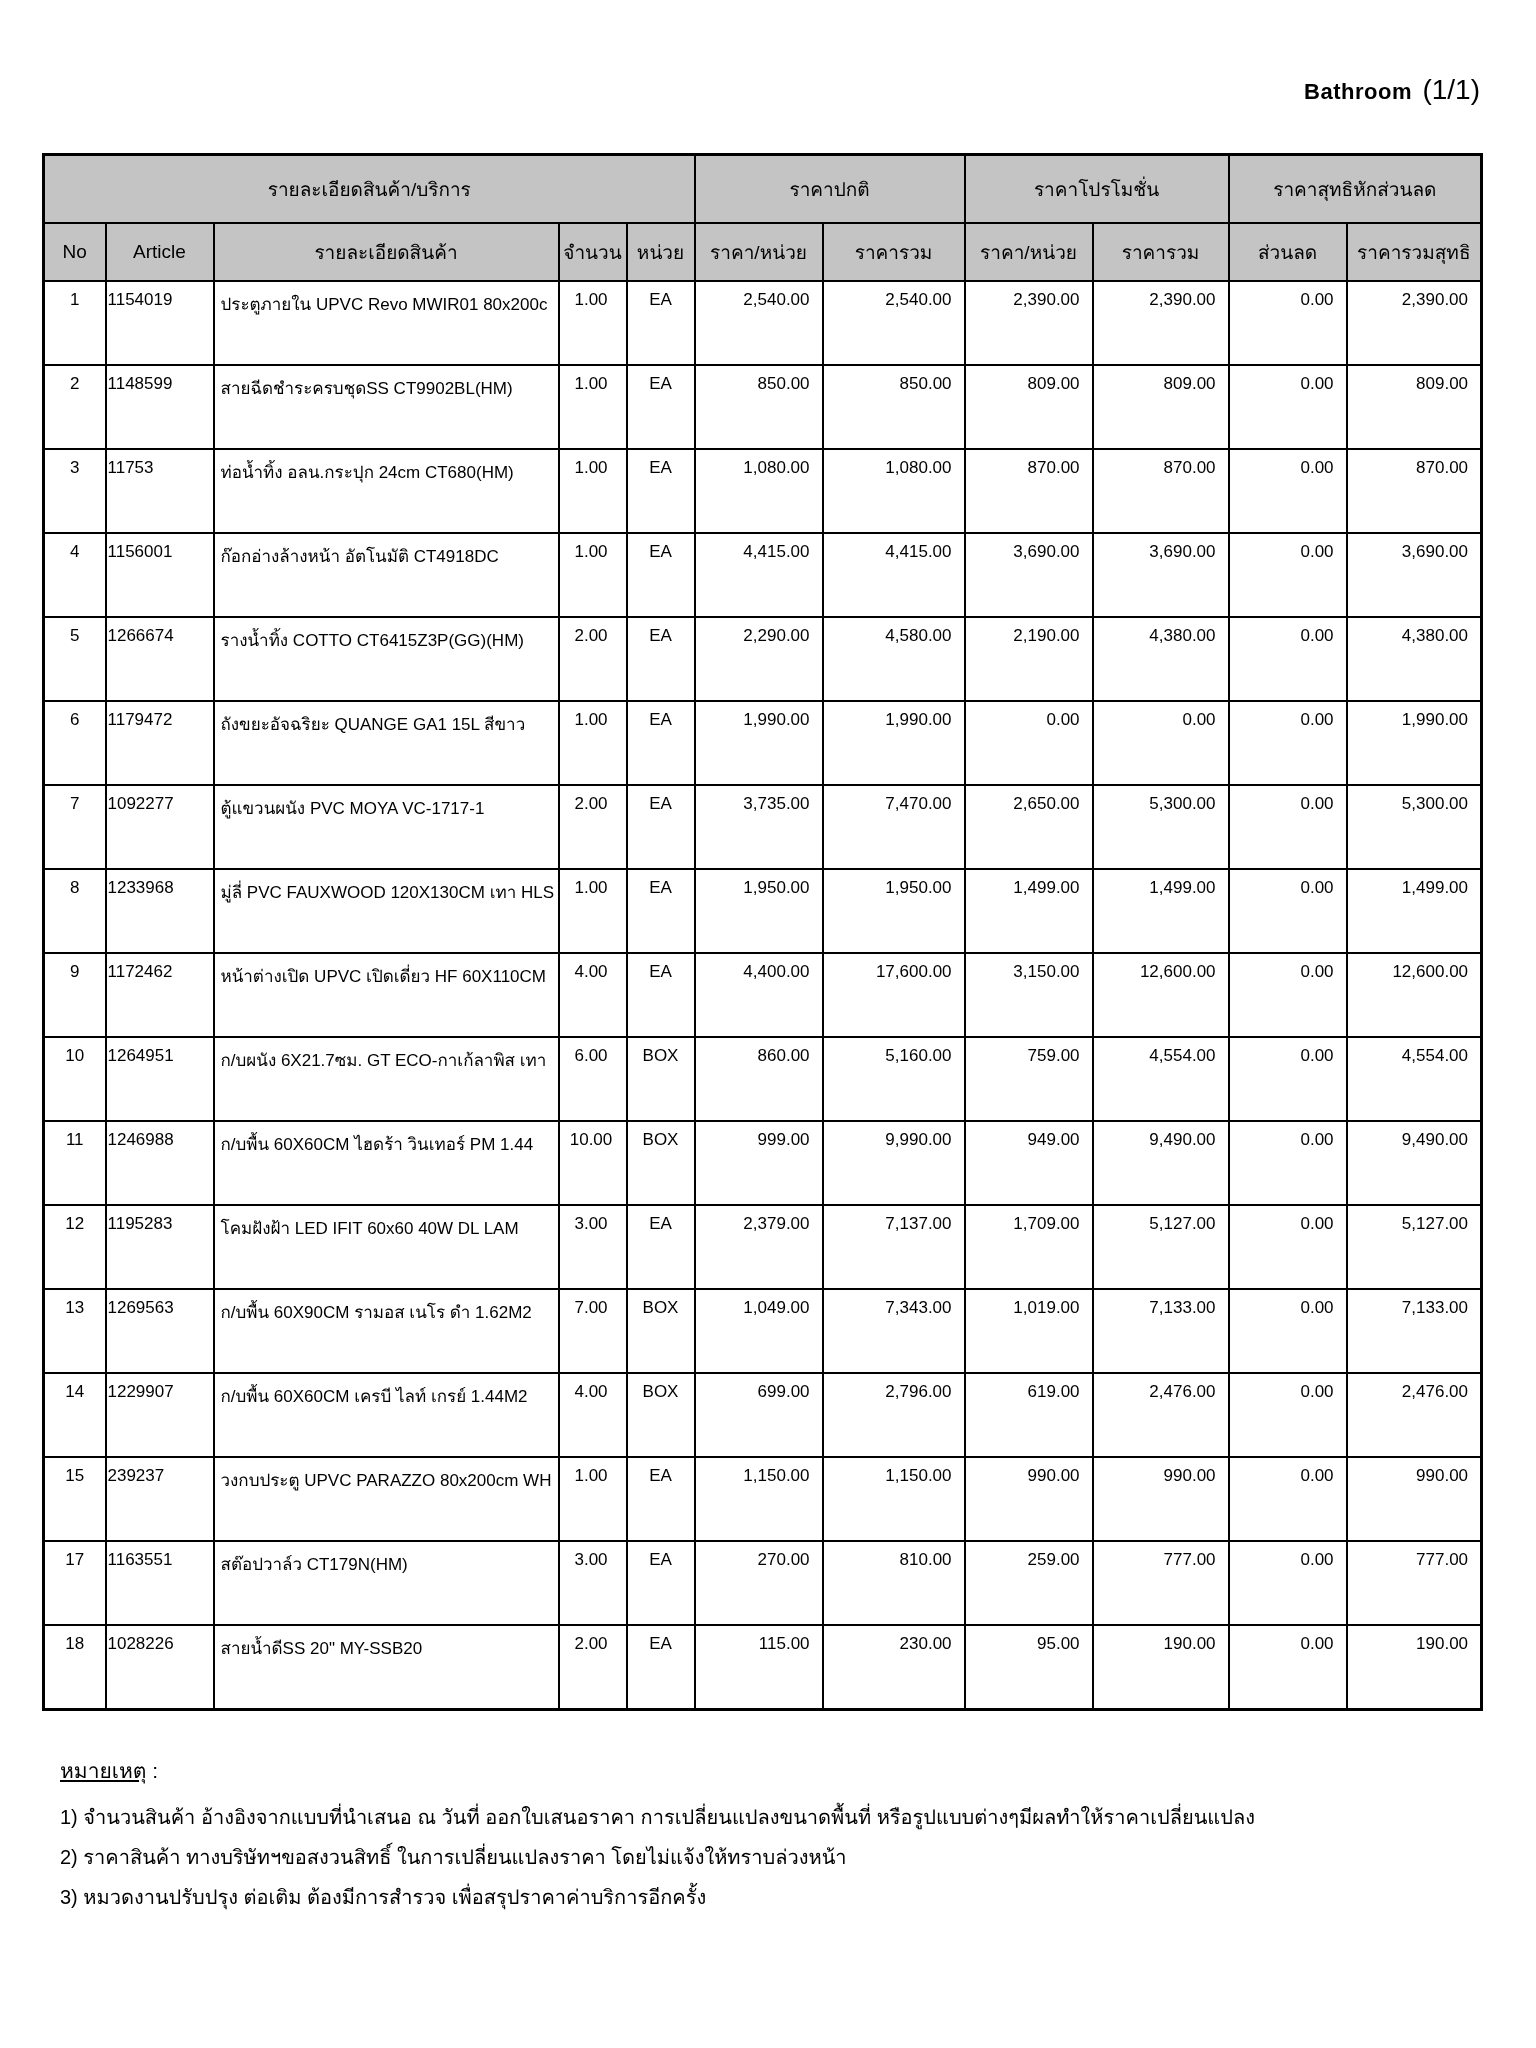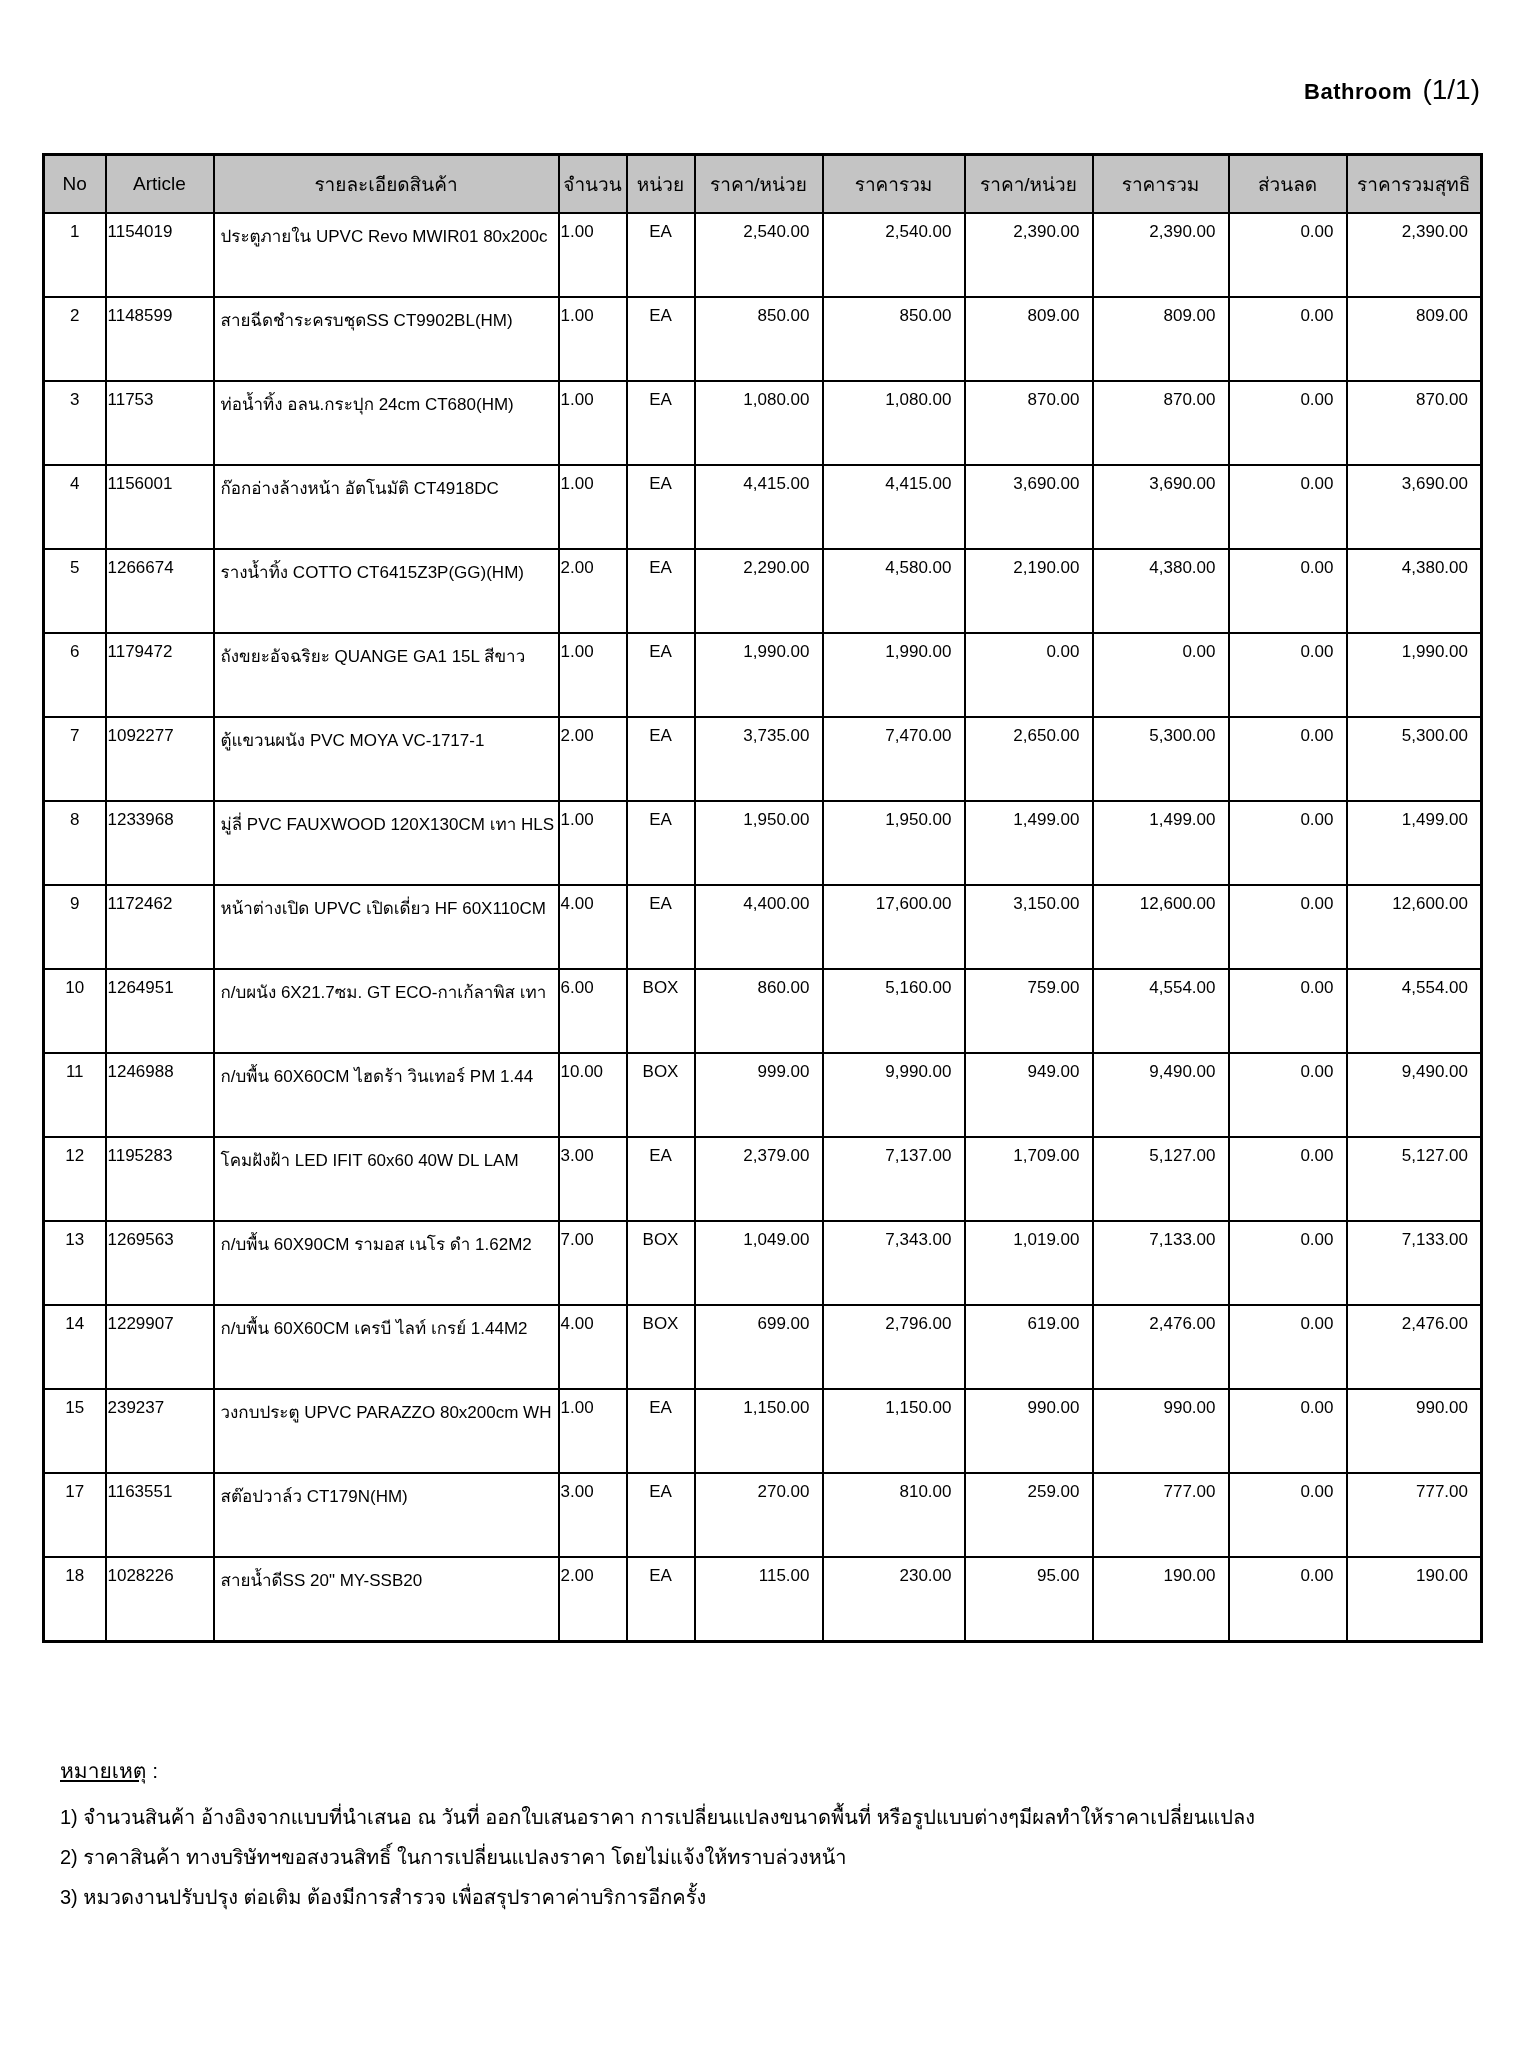--- a/index.html
+++ b/index.html
@@ -96,6 +96,12 @@
         <col class="c10">
     </colgroup>
     <thead>
+      <tr class="gh-row">
+          <th colspan="5">รายละเอียดสินค้า/บริการ</th>
+          <th colspan="2">ราคาปกติ</th>
+          <th colspan="2">ราคาโปรโมชั่น</th>
+          <th colspan="2">ราคาสุทธิหักส่วนลด</th>
+        </tr>
       <tr class="ch-row">
           <th>No</th>
           <th>Article</th>

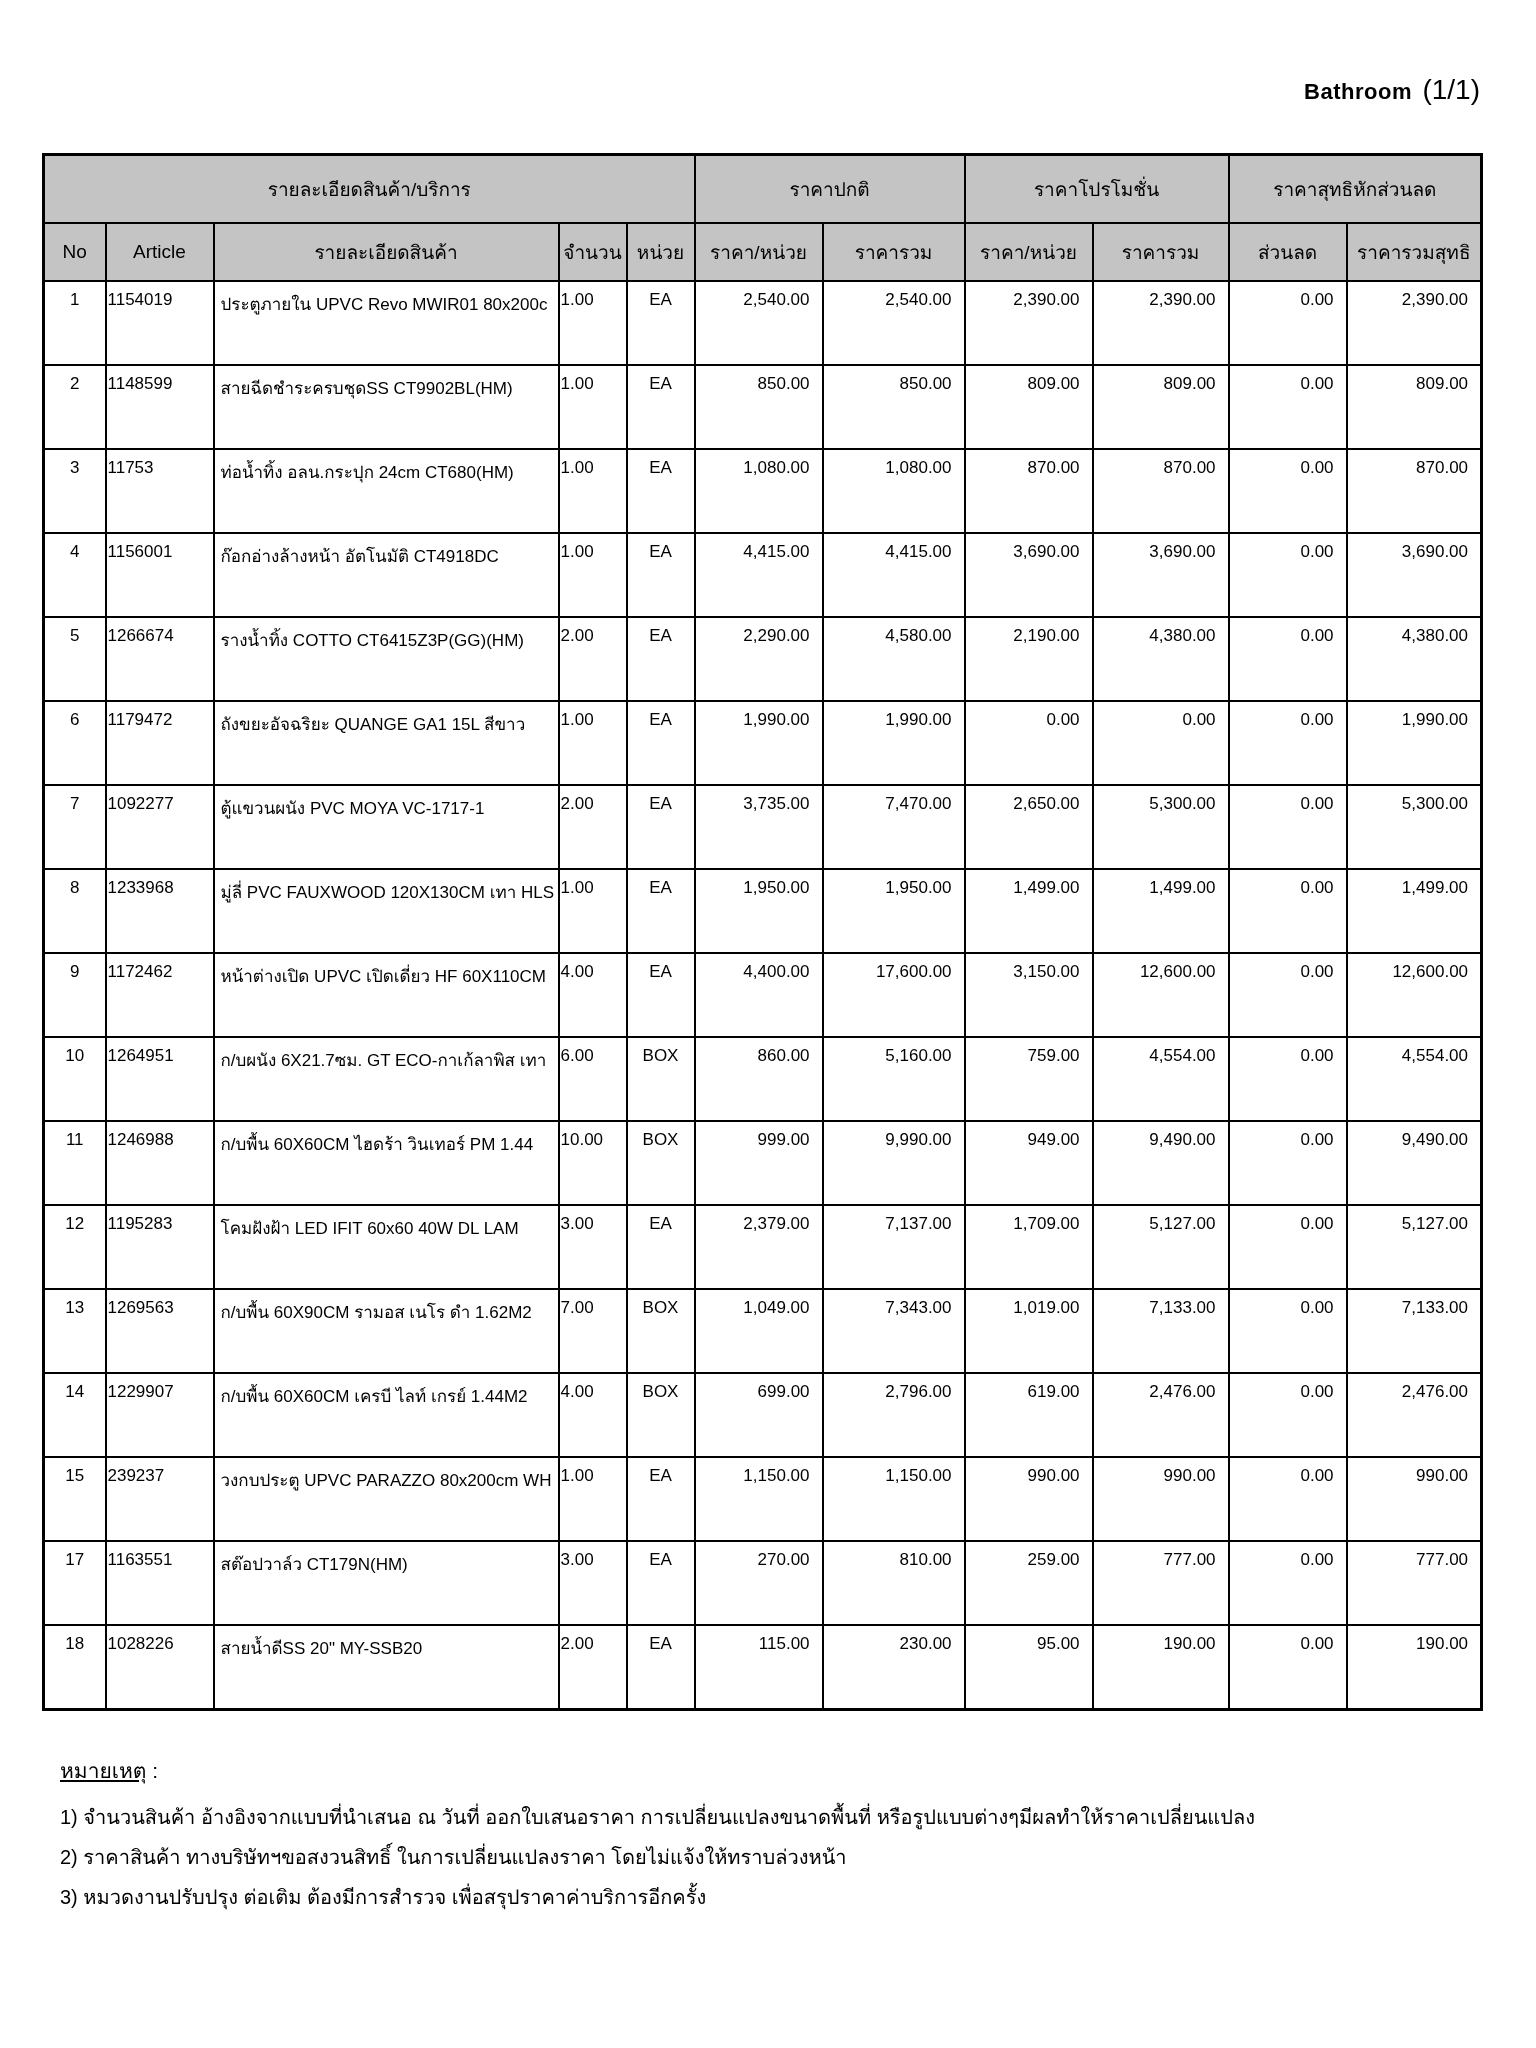--- a/index.html
+++ b/index.html
@@ -57,7 +57,7 @@
   td.f-no { text-align:center; }
   td.f-article { text-align:left; }
   td.f-description { text-align:left; padding-left:6px; padding-right:0; }
-  td.f-qty { text-align:left; padding-right:4px; }
+  td.f-qty { text-align:center; padding-right:4px; }
   td.f-unit { text-align:center; }
   td.money { text-align:right; padding-right:12px; }
 

